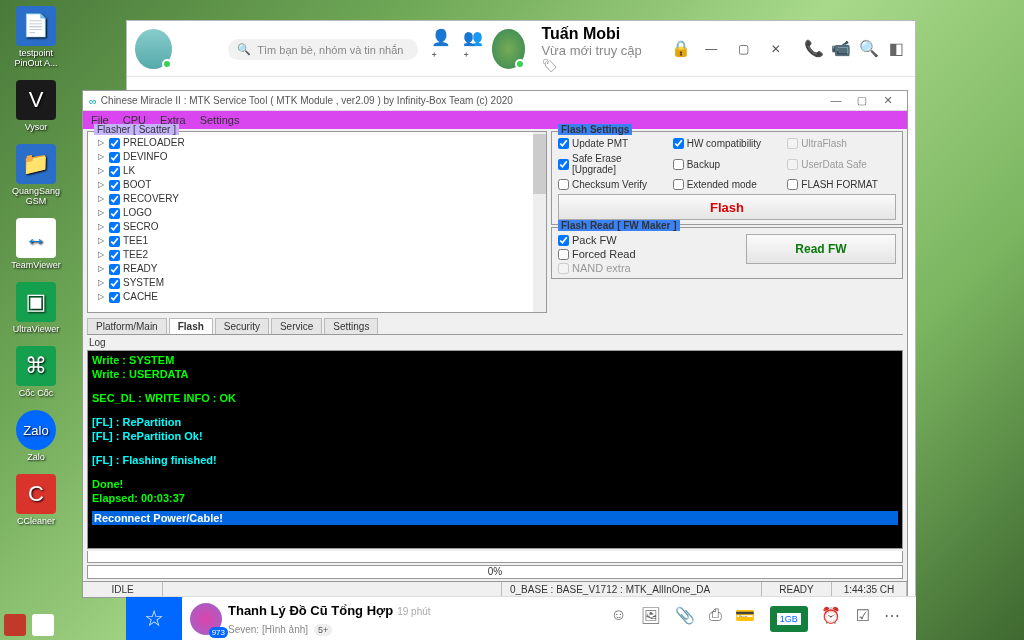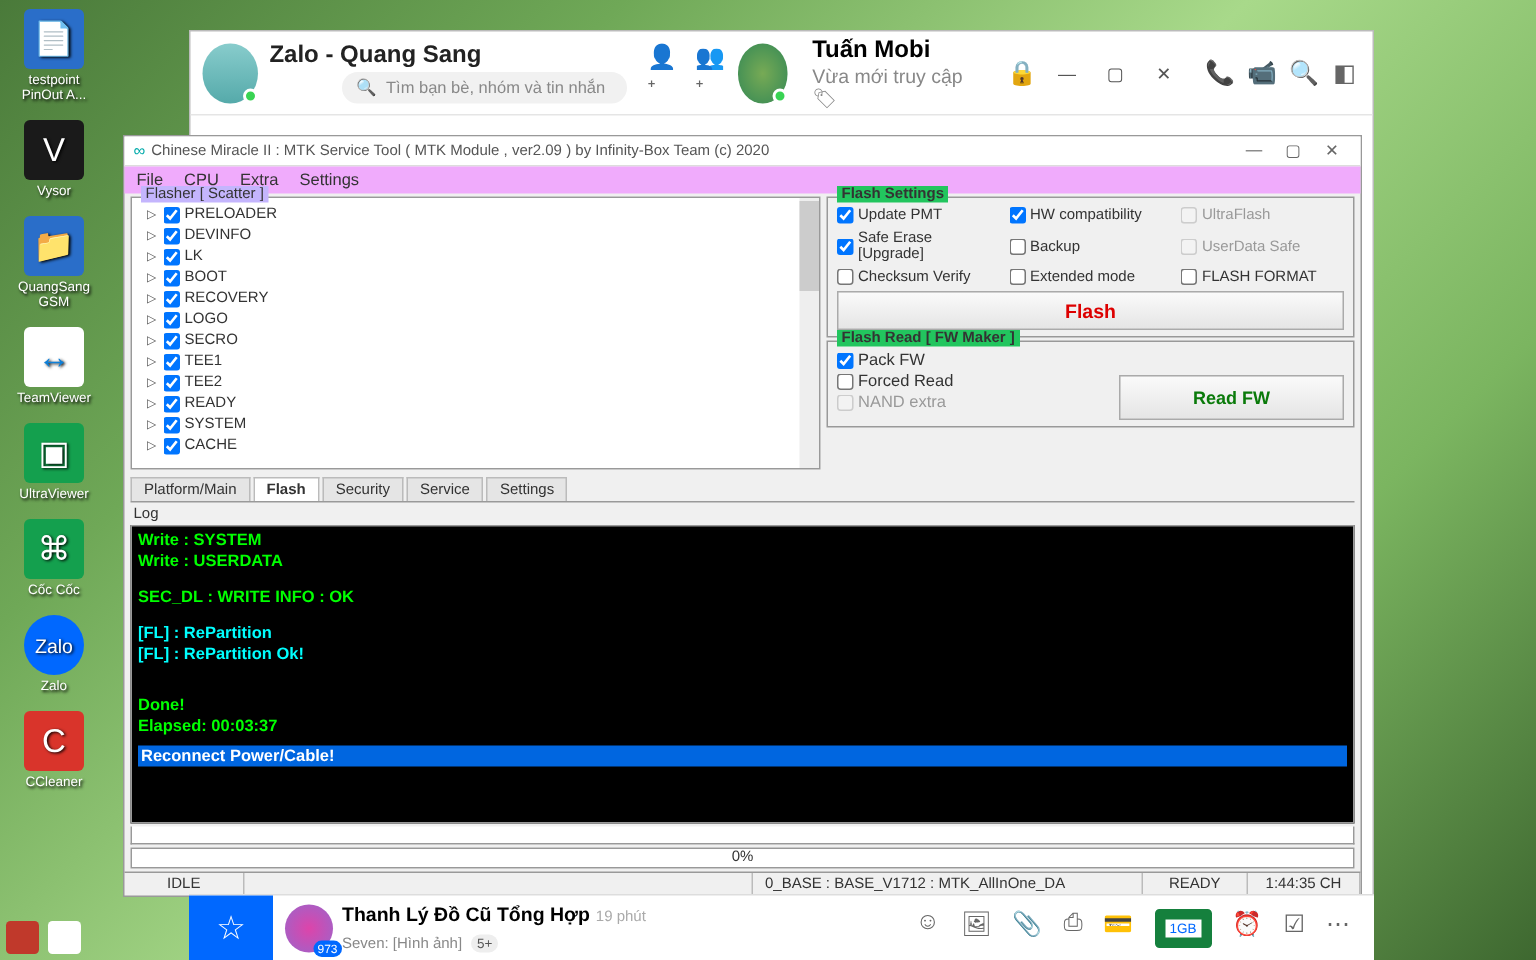--- a/index.html
+++ b/index.html
@@ -115,7 +115,6 @@
         <div class="status-dot"></div>
       </div>
     <div>
-      <div class="zalo-name">Zalo - Quang Sang</div>
       <div class="search-box">
         <span>🔍</span>
         <span>Tìm bạn bè, nhóm và tin nhắn</span>

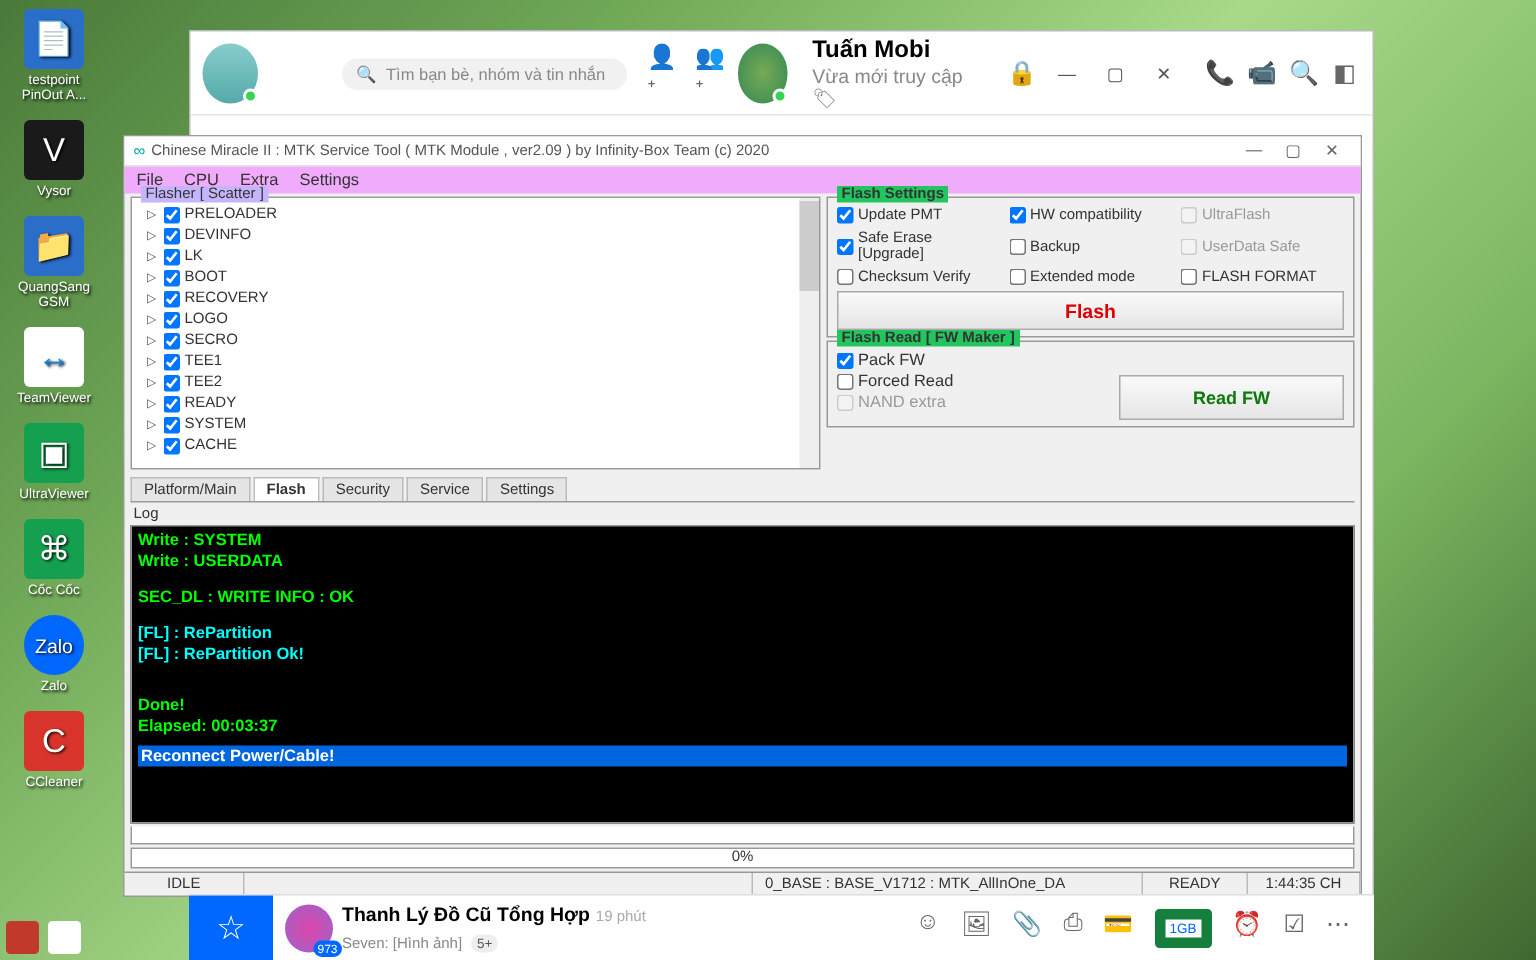--- a/index.html
+++ b/index.html
@@ -25,7 +25,7 @@
 .cm-title .tt { font-size: 10px; color: #555; }
 .cm-title .wbtns { margin-left: auto; display: flex; }
 .cm-title .wb { width: 26px; text-align: center; font-size: 11px; color: #666; cursor: pointer; }
-.cm-menu { height: 18px; display: flex; gap: 14px; padding: 0 8px; align-items: center; font-size: 11px; color: #333; background: #f0abfc; }
+.cm-menu { height: 18px; display: flex; gap: 14px; padding: 0 8px; align-items: center; font-size: 11px; color: #333; background: #d946ef; }
 .cm-body { flex: 1; display: flex; flex-direction: column; padding: 2px 4px; gap: 2px; }
 .cm-toprow { display: flex; gap: 4px; height: 182px; }
 .flasher-box { flex: 1; border: 1px solid #999; background: #fff; position: relative; }

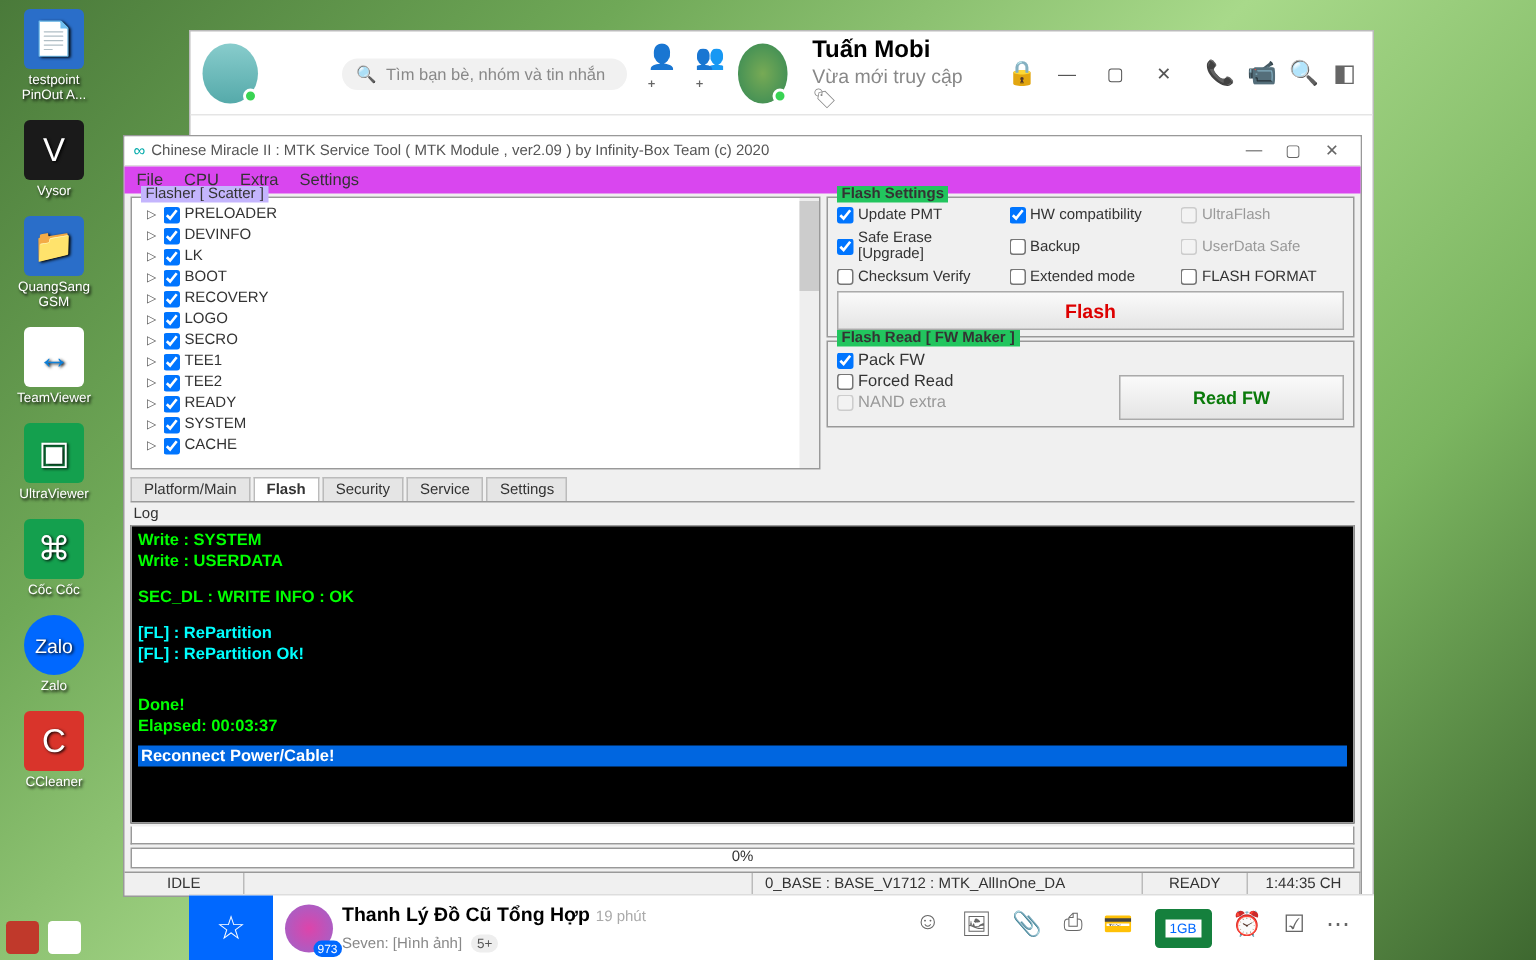--- a/index.html
+++ b/index.html
@@ -38,7 +38,7 @@
 .scroll-v .thumb { width: 100%; height: 60px; background: #ccc; margin-top: 2px; }
 .fs-col { width: 352px; display: flex; flex-direction: column; gap: 2px; }
 .fs-group { border: 1px solid #999; background: #f0f0f0; padding: 6px 6px 4px; position: relative; }
-.fs-group .gl { position: absolute; top: -8px; left: 6px; background: #22c55e; padding: 0 3px; font-size: 10px; font-weight: 600; }
+.fs-group .gl { position: absolute; top: -8px; left: 6px; background: #3b82f6; padding: 0 3px; font-size: 10px; font-weight: 600; }
 .fs-grid { display: grid; grid-template-columns: 1fr 1fr 1fr; gap: 4px 6px; font-size: 10px; }
 .cb { display: flex; align-items: center; gap: 3px; }
 .cb input { width: 11px; height: 11px; }

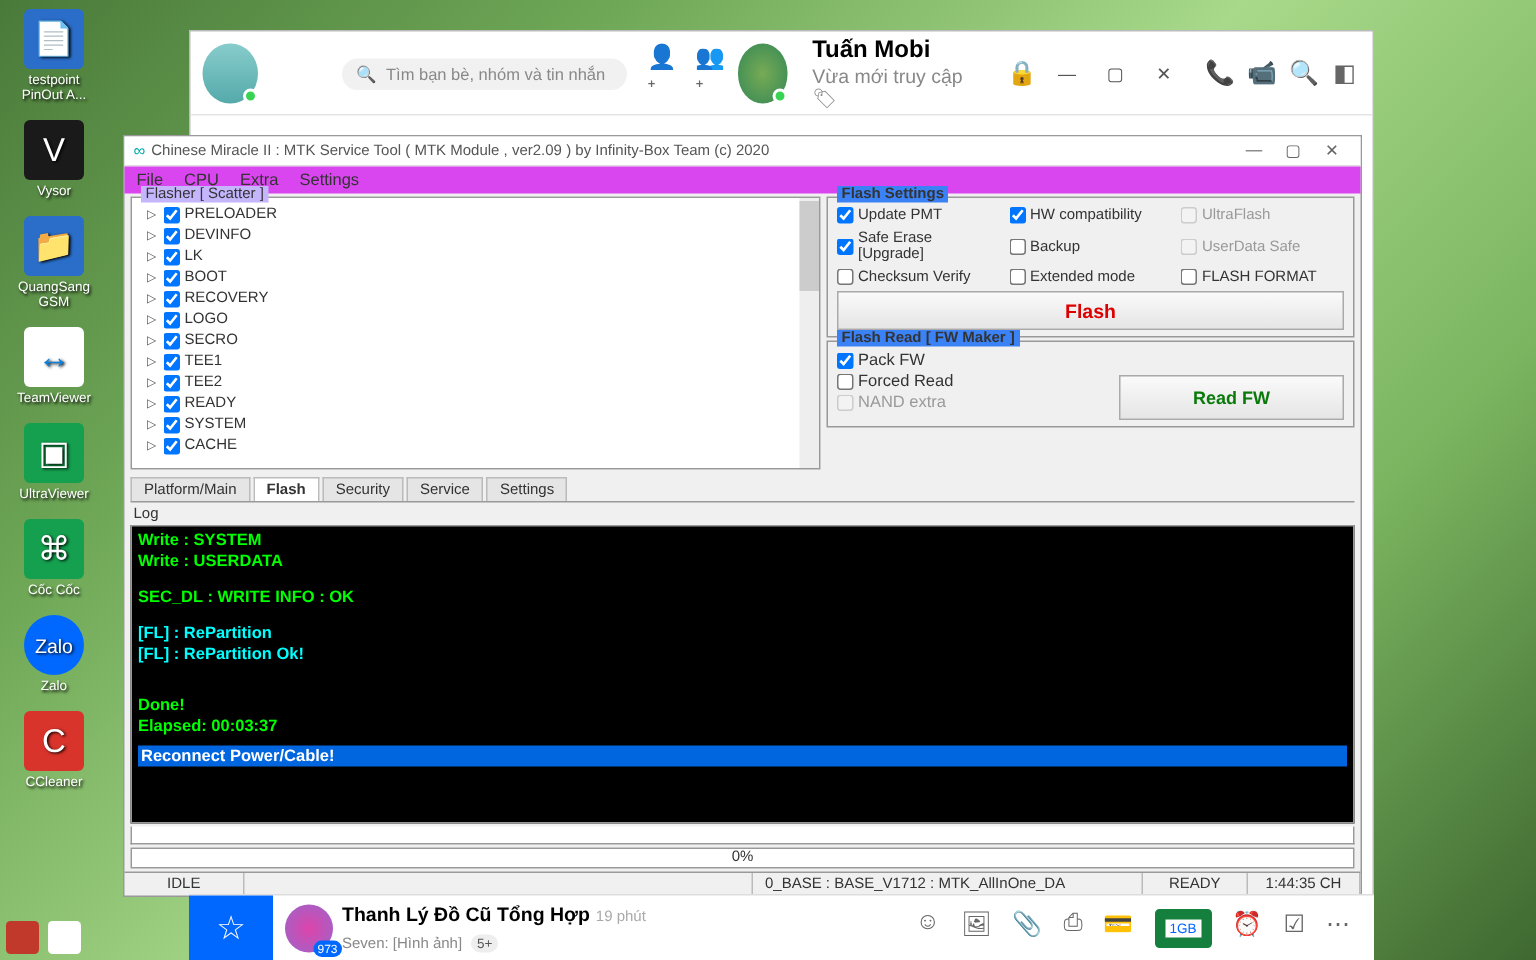--- a/index.html
+++ b/index.html
@@ -44,7 +44,7 @@
 .cb input { width: 11px; height: 11px; }
 .cb.disabled { color: #999; }
 .flash-btn { margin-top: 4px; width: 100%; height: 26px; background: linear-gradient(#fafafa,#e5e5e5); border: 1px solid #aaa; color: #d00; font-weight: 700; font-size: 13px; cursor: pointer; }
-.read-btn { width: 150px; height: 30px; background: linear-gradient(#fafafa,#e5e5e5); border: 1px solid #aaa; color: #0a7a0a; font-weight: 700; font-size: 12px; cursor: pointer; margin-top: 16px; }
+.read-btn { width: 150px; height: 30px; background: linear-gradient(#fafafa,#e5e5e5); border: 1px solid #aaa; color: #0a7a0a; font-weight: 700; font-size: 12px; cursor: pointer; }
 .fr-row { display: flex; }
 .fr-opts { flex: 1; display: flex; flex-direction: column; gap: 2px; }
 .tabs-row { display: flex; border-bottom: 1px solid #999; height: 20px; align-items: flex-end; }

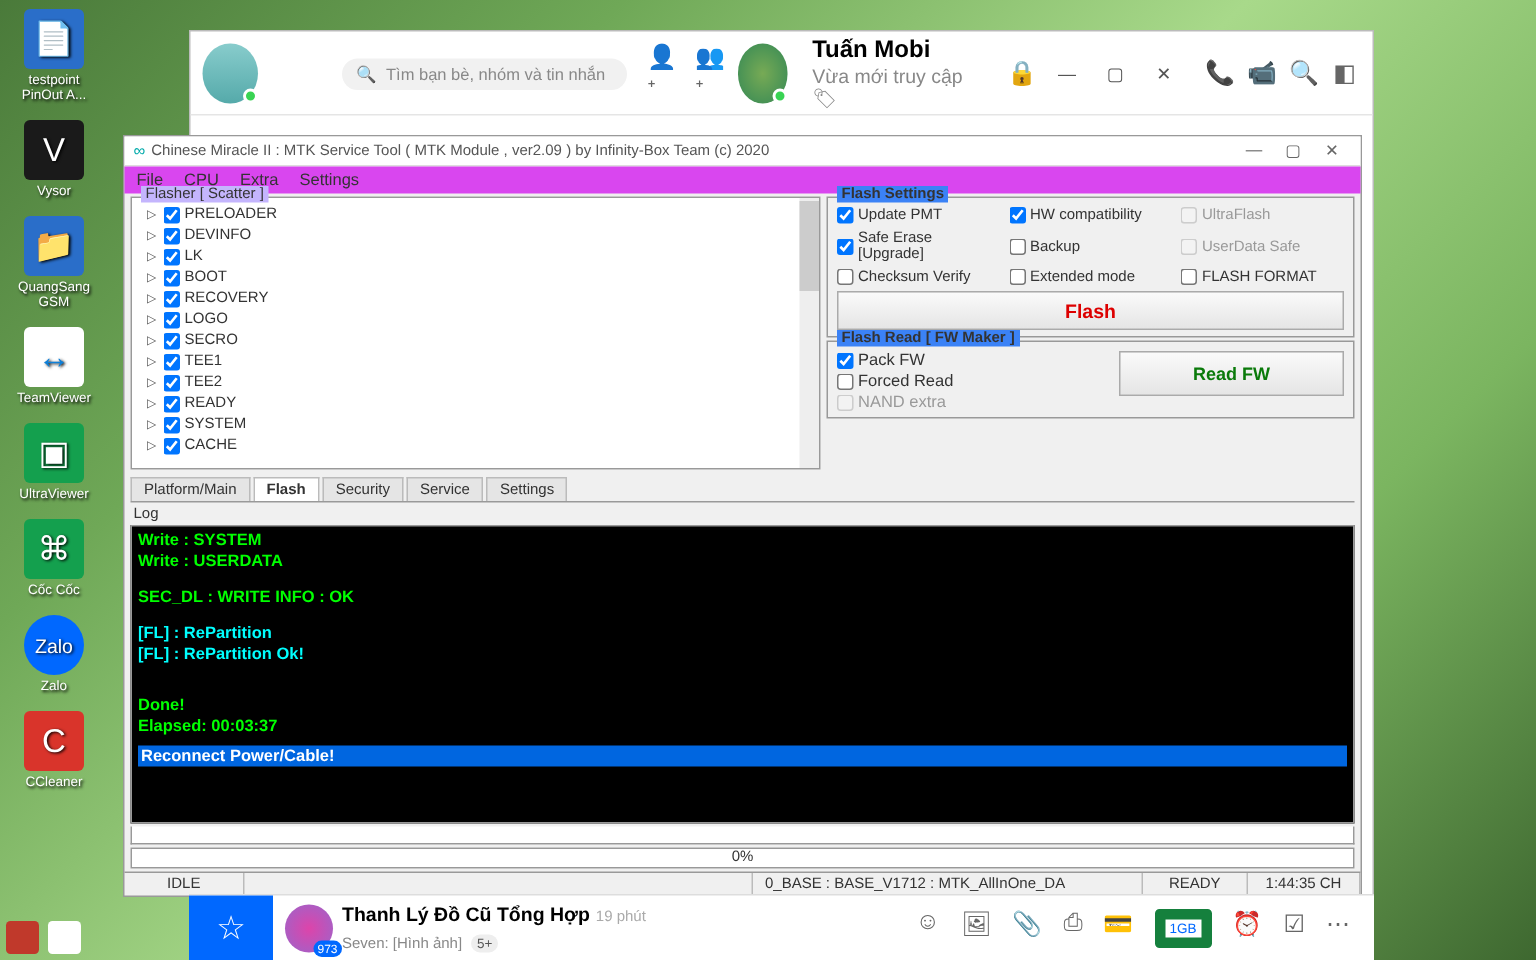--- a/index.html
+++ b/index.html
@@ -314,6 +314,7 @@
       <div class="c">[FL] : RePartition</div>
       <div class="c">[FL] : RePartition Ok!</div>
       <div style="height:10px"></div>
+      <div class="c">[FL] : Flashing finished!</div>
       <div style="height:10px"></div>
       <div class="g">Done!</div>
       <div class="g">Elapsed: 00:03:37</div>

